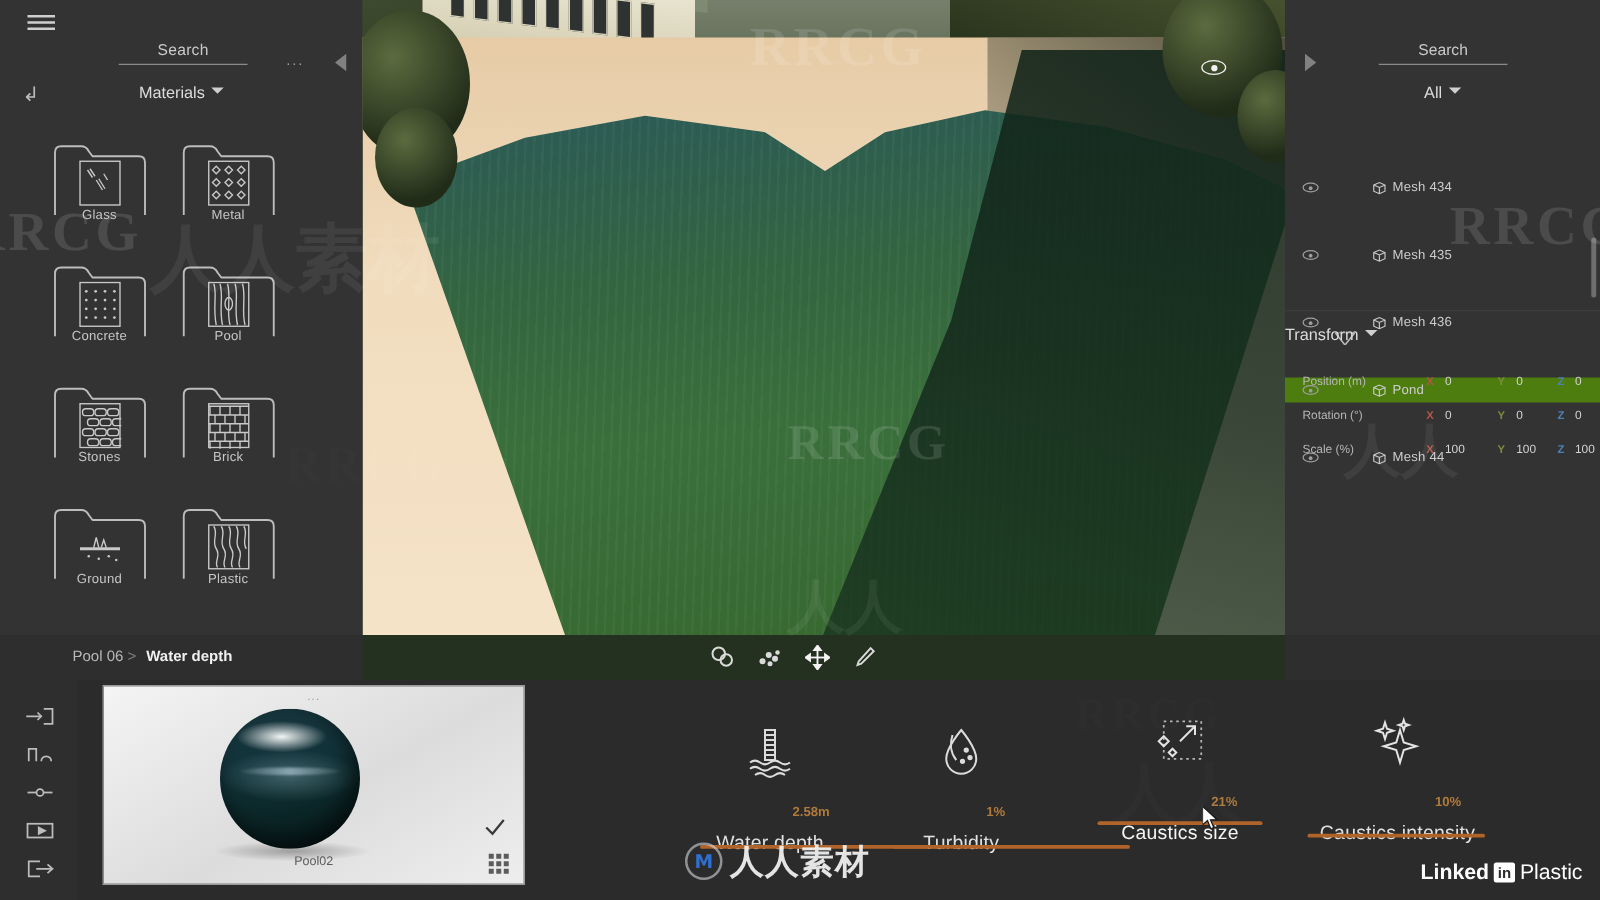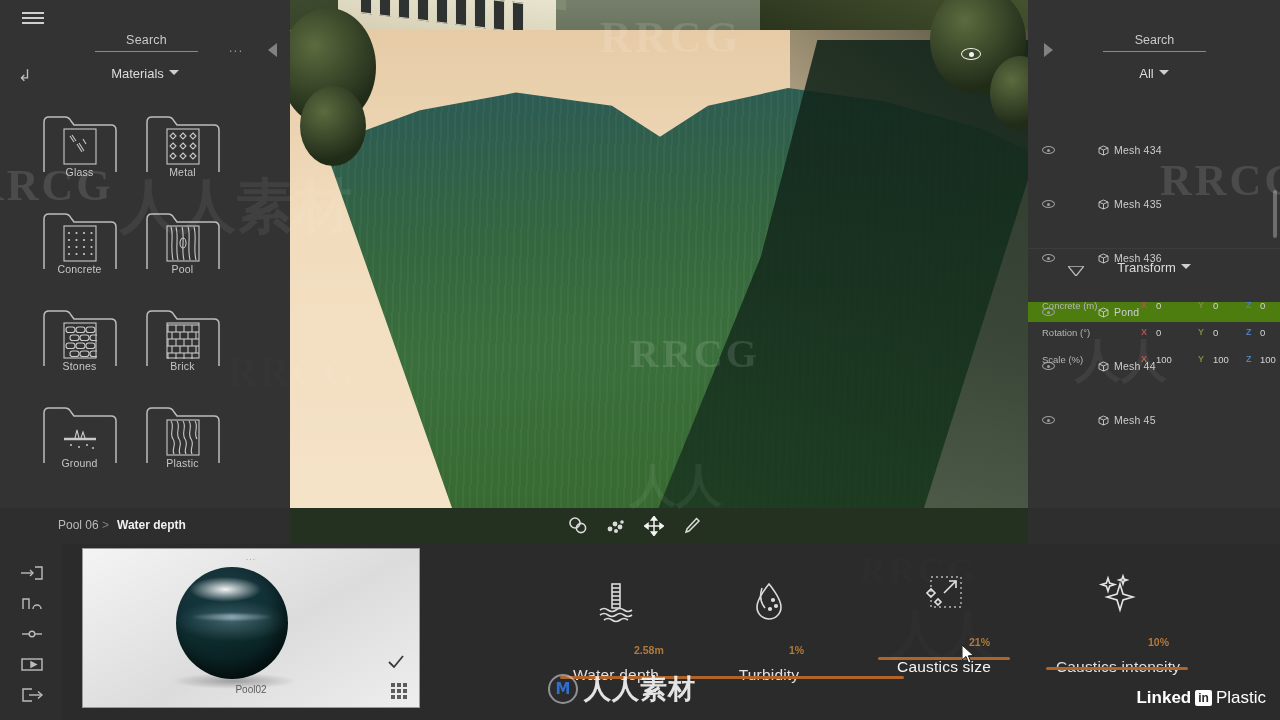--- a/index.html
+++ b/index.html
@@ -204,7 +204,7 @@
   }
   .tb-toggle svg { position: absolute; left: -8px; top: -9px; }
   .tb-title {
-    position: absolute; left: 0; top: 11px; width: 252px; text-align: center;
+    position: absolute; left: 0; top: 11px; width: 252px; text-align: left;
     font-size: 13px; color: #dcdcdc;
   }
   .tb-title .caret {

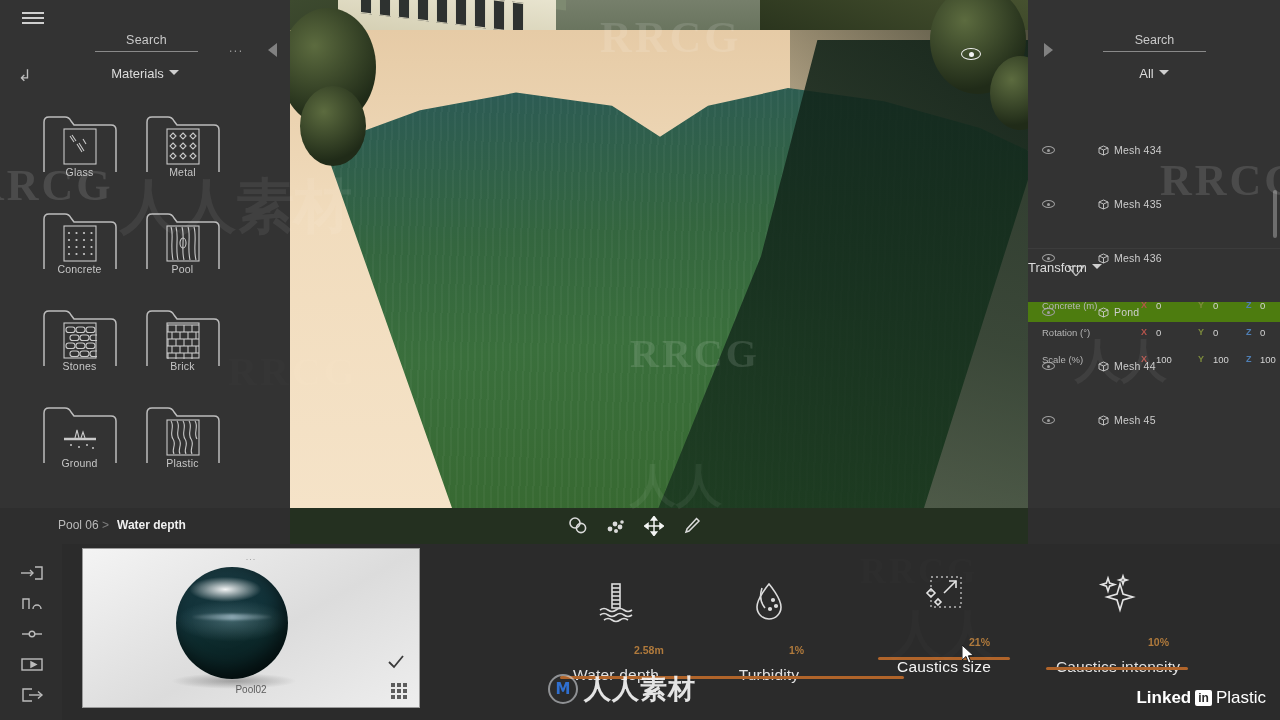--- a/index.html
+++ b/index.html
@@ -640,7 +640,7 @@
       </div>
       <div id="transformRows">
           <div class="tb-row" style="top: 47px;">
-            <span class="tb-lbl">Concrete (m)</span>
+            <span class="tb-lbl">Position (m)</span>
             <span class="tb-ax ax-x" style="left:113px">X</span>
             <span class="tb-val" style="left:128px">0</span>
             <span class="tb-ax ax-y" style="left:170px">Y</span>

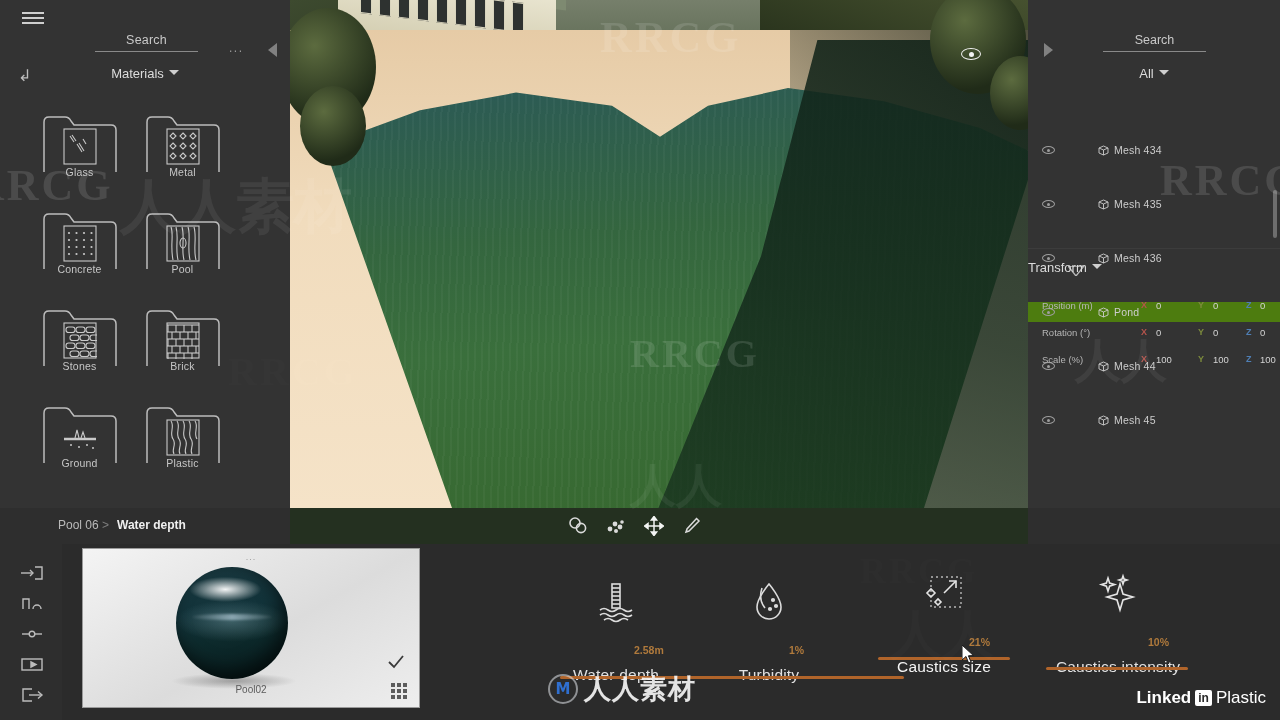--- a/index.html
+++ b/index.html
@@ -618,13 +618,6 @@
   <path d="M1 3 L5.5 1 L10 3 L10 8 L5.5 10 L1 8 Z M1 3 L5.5 5 L10 3 M5.5 5 L5.5 10" fill="none" stroke="#cdcdcd" stroke-width="0.9"></path>
             </svg></div>
           <div class="mesh-name">Mesh 44</div>
-        </div>
-        <div class="mesh-row">
-          <div class="mesh-eye"></div>
-          <div class="mesh-icon"><svg viewBox="0 0 11 11" width="11" height="11">
-  <path d="M1 3 L5.5 1 L10 3 L10 8 L5.5 10 L1 8 Z M1 3 L5.5 5 L10 3 M5.5 5 L5.5 10" fill="none" stroke="#cdcdcd" stroke-width="0.9"></path>
-            </svg></div>
-          <div class="mesh-name">Mesh 45</div>
         </div>
       </div>
     <div class="rp-scrollbar"></div>

